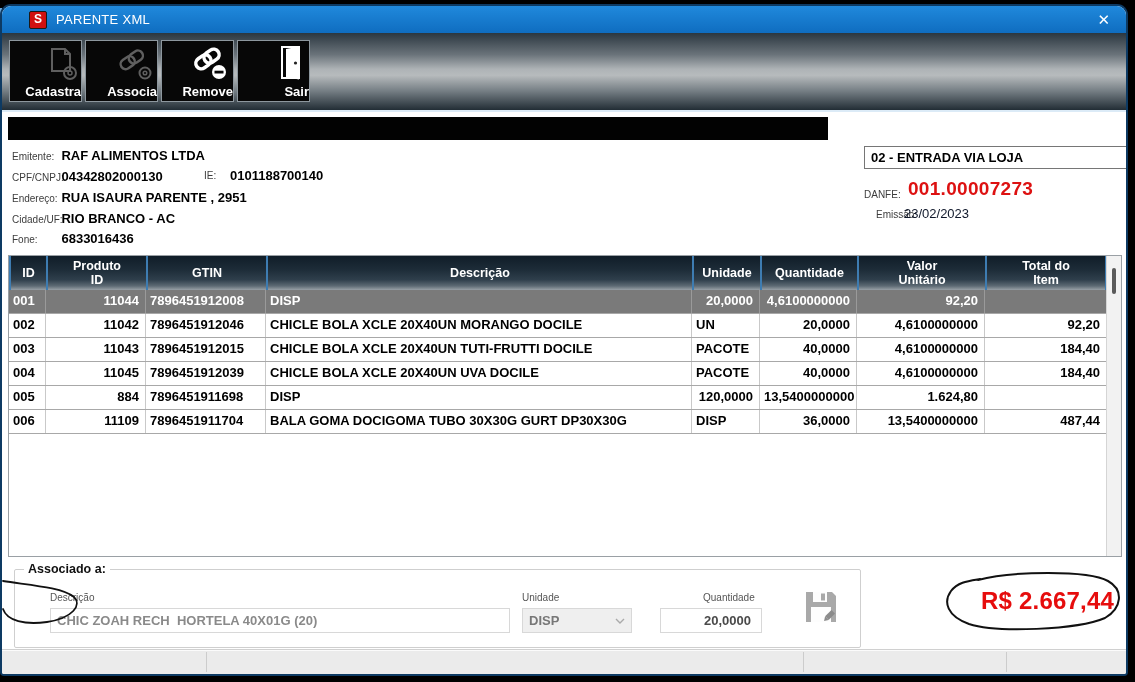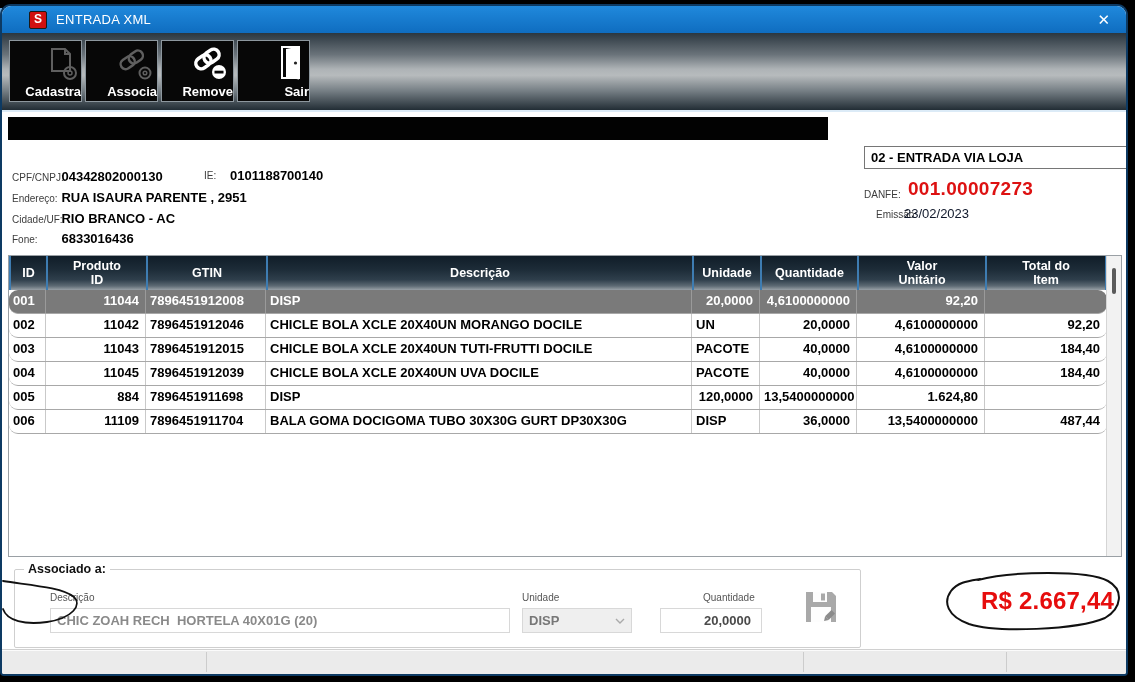--- a/index.html
+++ b/index.html
@@ -146,7 +146,7 @@
 
   <div class="titlebar">
     <div class="app-icon">S</div>
-    <div class="title-text">ENTRADA XML</div>
+    <div class="title-text">PARENTE XML</div>
     <div class="close-btn">✕</div>
   </div>
 

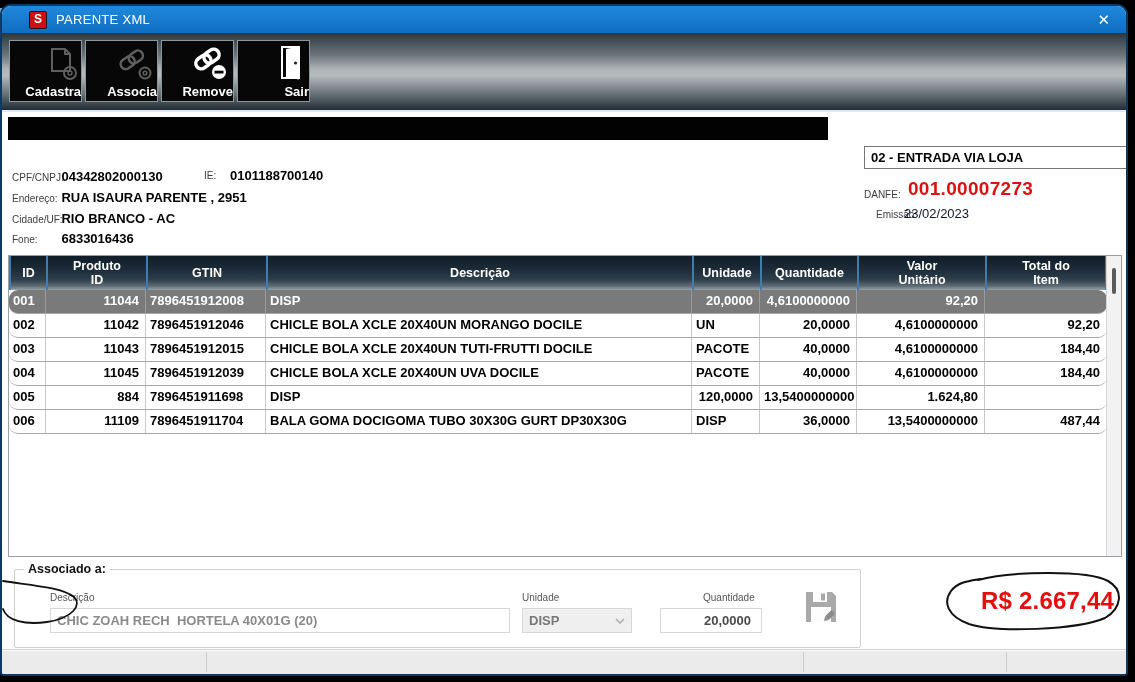--- a/index.html
+++ b/index.html
@@ -202,6 +202,10 @@
 
   <div class="black-bar"></div>
 
+  <div class="info-row r1">
+    <span class="lbl info-label-col">Emitente:</span>
+    <span class="val">RAF ALIMENTOS LTDA</span>
+  </div>
   <div class="info-row r2">
     <span class="lbl info-label-col">CPF/CNPJ:</span>
     <span class="val">04342802000130</span>

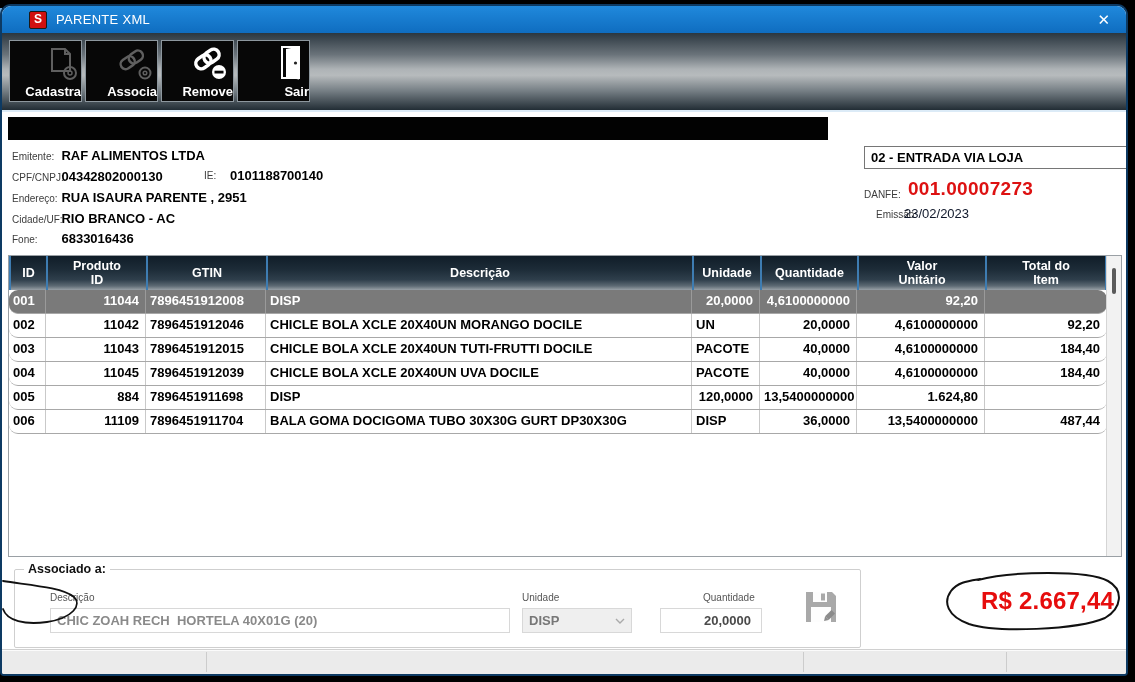--- a/index.html
+++ b/index.html
@@ -86,7 +86,7 @@
   .tbody { margin-right:14px; }
   .tr {
     display:grid; grid-template-columns:37px 100px 120px 426px 68px 97px 128px 1fr;
-    height:24px; box-sizing:border-box; border-bottom:1px solid #a8a8a8; background:#fff;border-radius:9px;
+    height:24px; box-sizing:border-box; border-bottom:1px solid #a8a8a8; background:#fff;
   }
   .td {
     font-weight:bold; font-size:13px; color:#000; line-height:22px;

